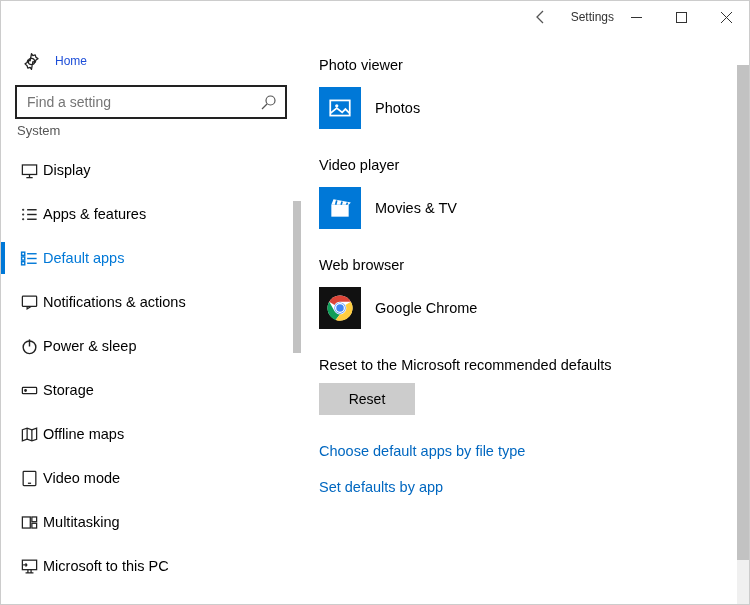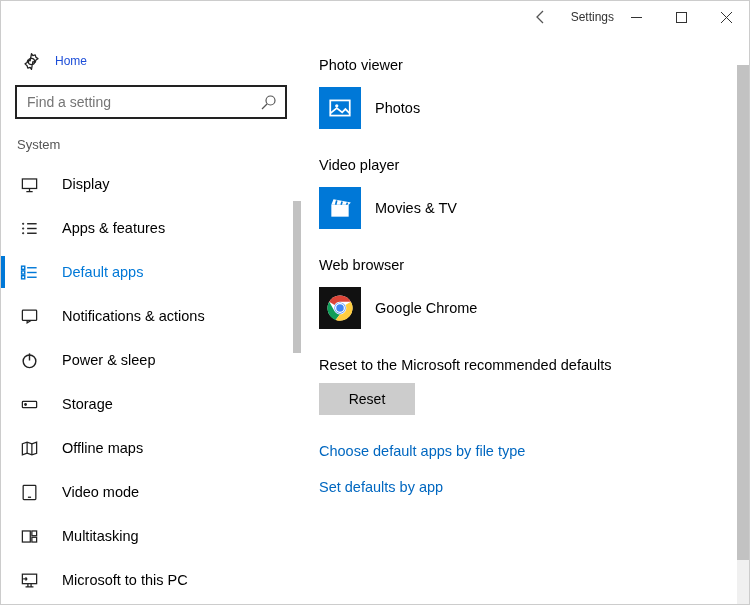--- a/index.html
+++ b/index.html
@@ -15,7 +15,7 @@
   .home-row { display:flex; align-items:center; gap: 14px; padding: 6px 0 14px 20px; }
   .home-label { font-size: 12px; color:#1d4ed8; }
   .gear { width: 20px; height: 20px; display:flex; align-items:center; justify-content:center; }
-  .search-wrap { margin: 0 14px 18px 14px; }
+  .search-wrap { margin: 0 14px 4px 14px; }
   .search { width: 100%; height: 34px; border: 2px solid #222; padding: 0 30px 0 10px; font-size: 14px; background: transparent; }
   .search-wrap { position: relative; }
   .search-icon { position:absolute; right:10px; top:50%; transform: translateY(-50%) scaleX(-1); width:16px; height:16px; }

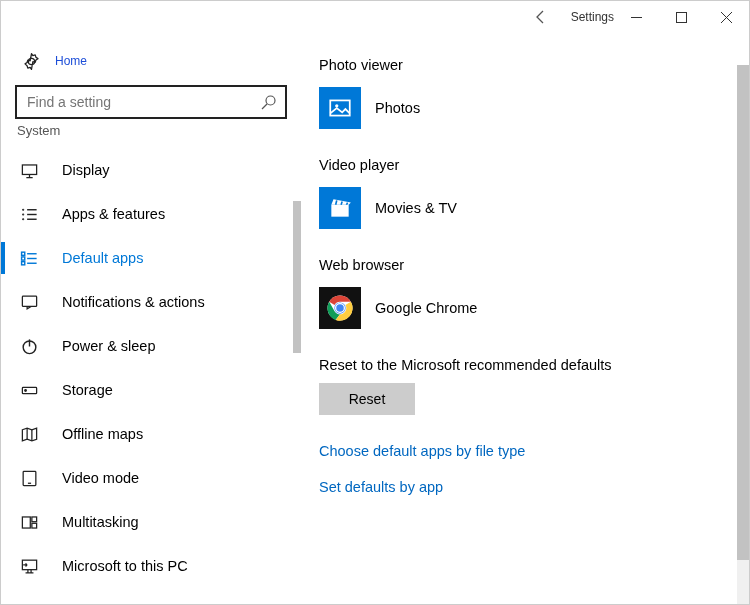--- a/index.html
+++ b/index.html
@@ -21,7 +21,7 @@
   .search-icon { position:absolute; right:10px; top:50%; transform: translateY(-50%) scaleX(-1); width:16px; height:16px; }
   .group-label { font-size: 13px; color:#555; padding-left: 16px; margin-bottom: 10px; }
   .nav-list { }
-  .nav-item { display:flex; align-items:center; gap: 23px; height: 44px; padding-left: 18px; font-size: 14.5px; color:#000; cursor: default; position: relative; }
+  .nav-item { display:flex; align-items:center; gap: 4px; height: 44px; padding-left: 18px; font-size: 14.5px; color:#000; cursor: default; position: relative; }
   .nav-item .nav-icon { width: 20px; height: 20px; display:flex; align-items:center; justify-content:center; color:#222; }
   .nav-item.active { color: #0078d7; }
   .nav-item.active .nav-icon { color: #0078d7; }

